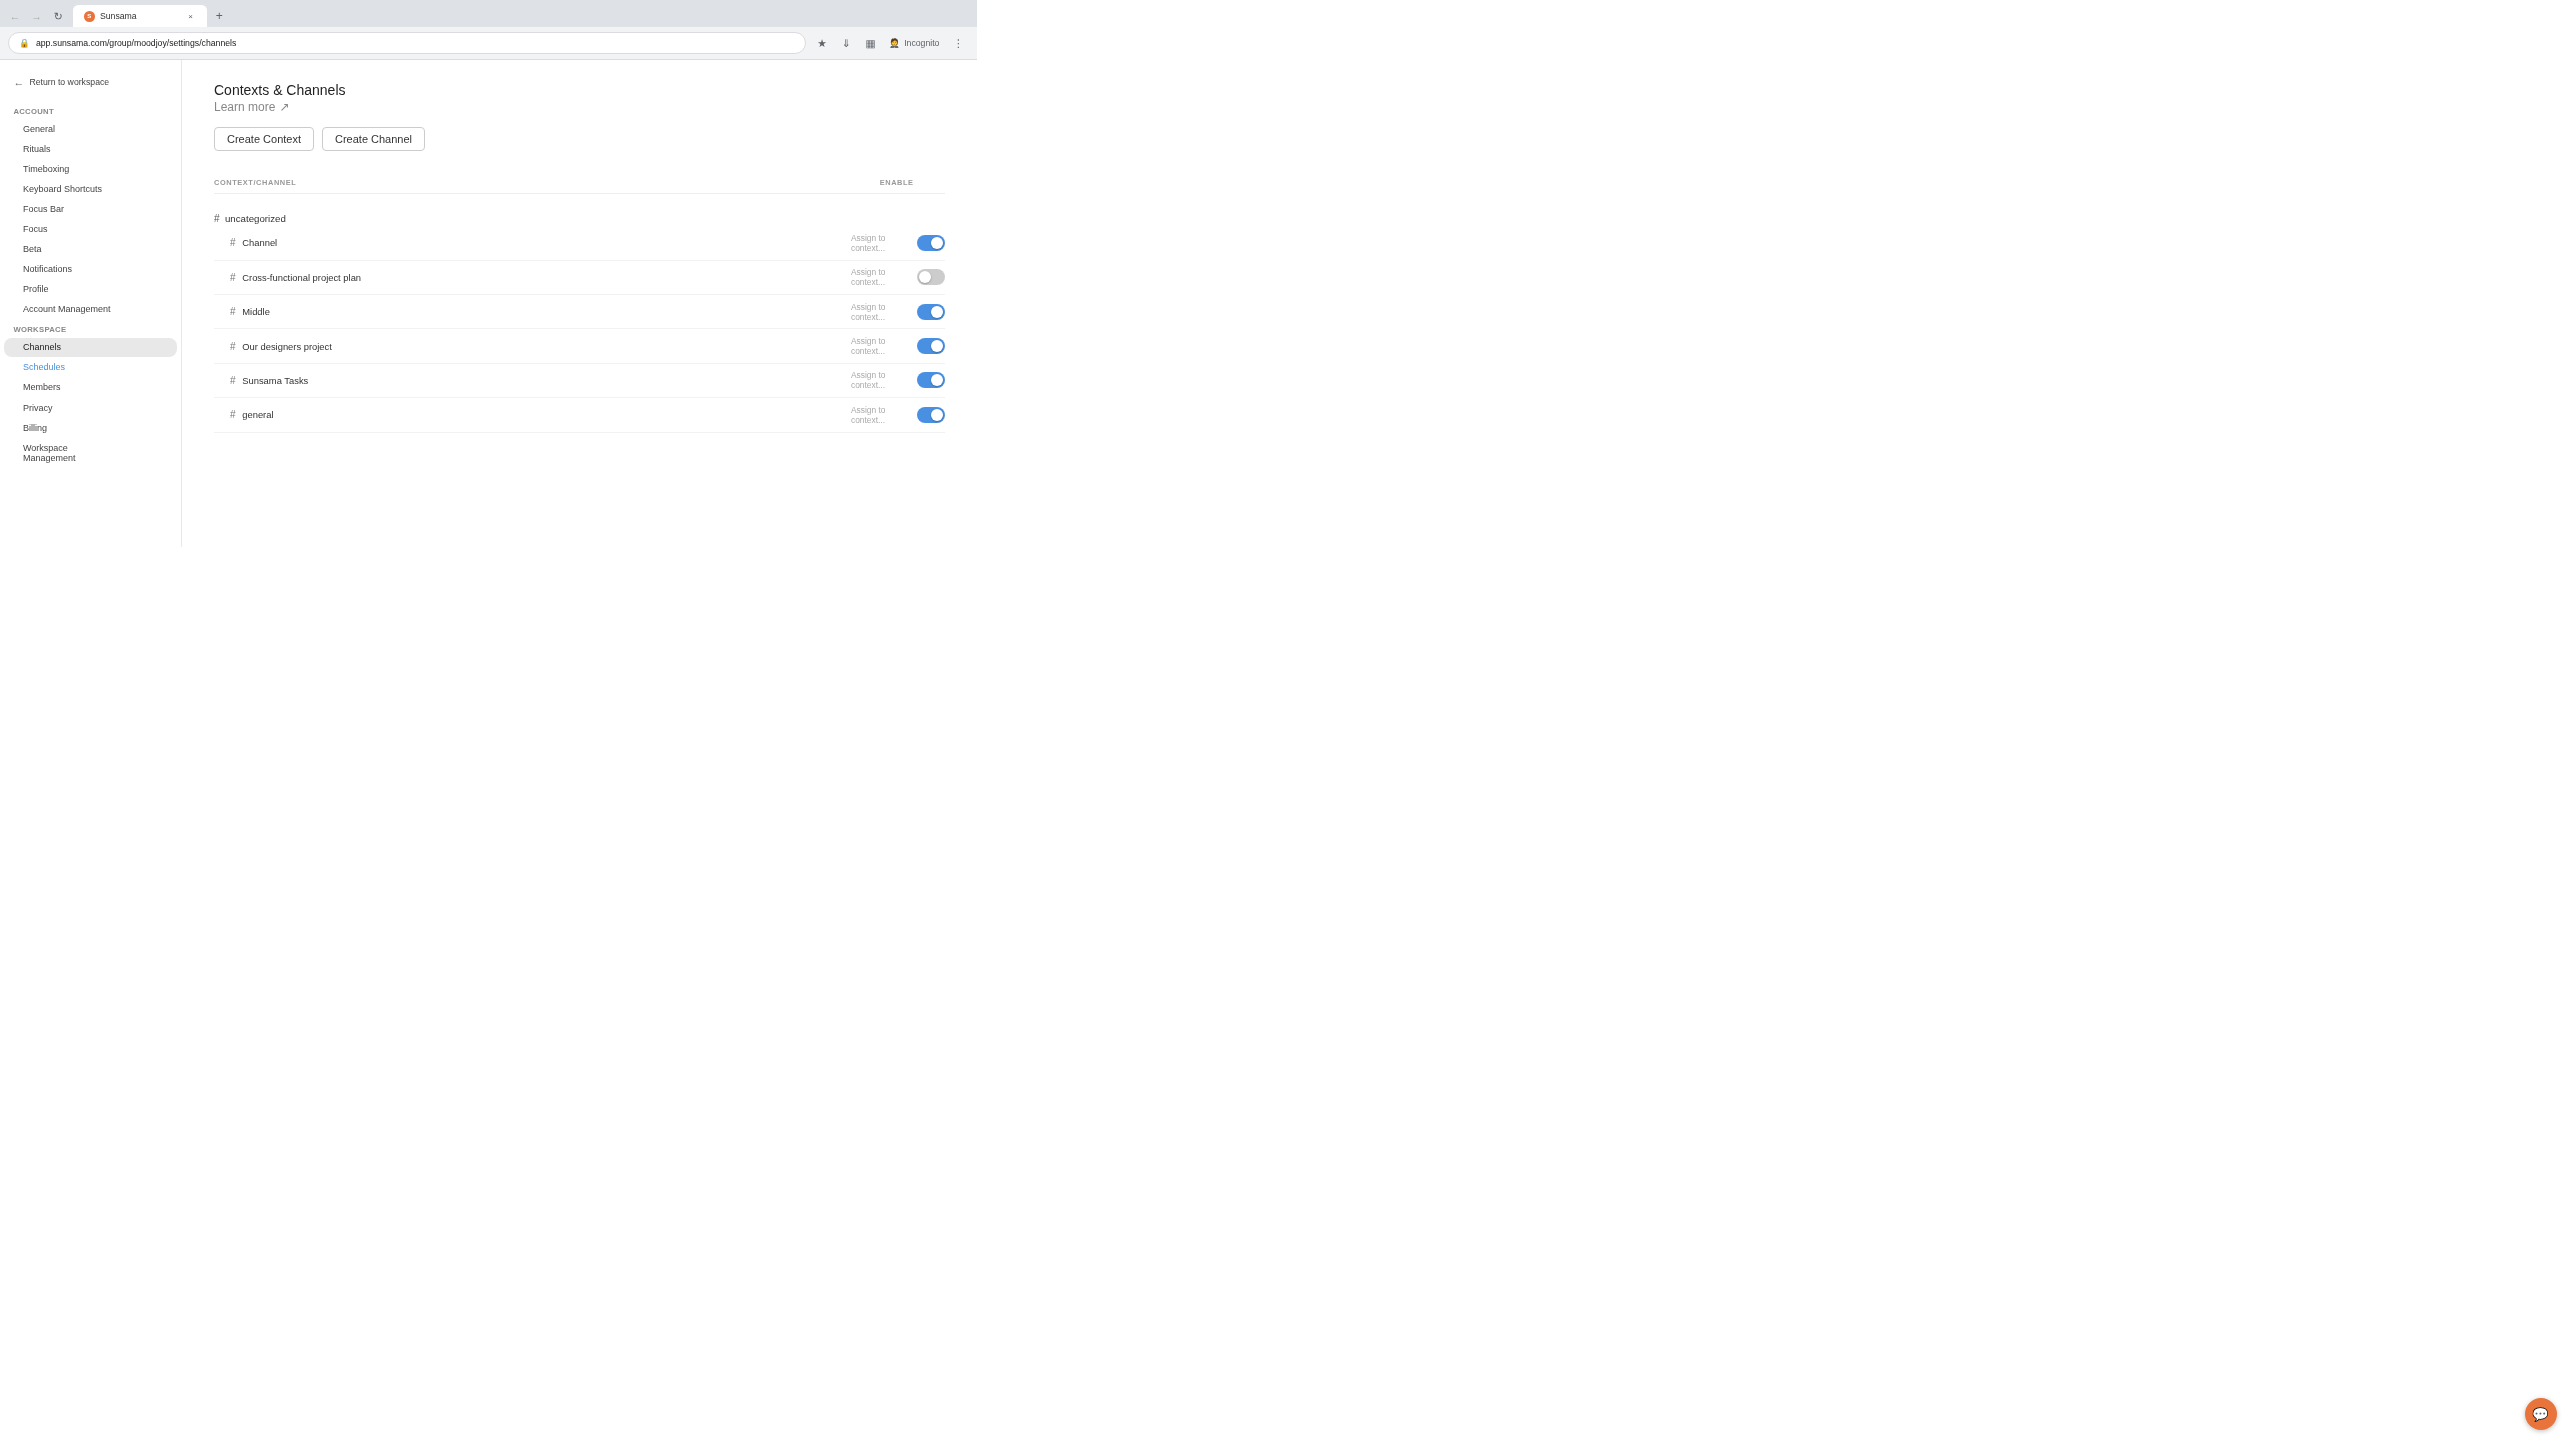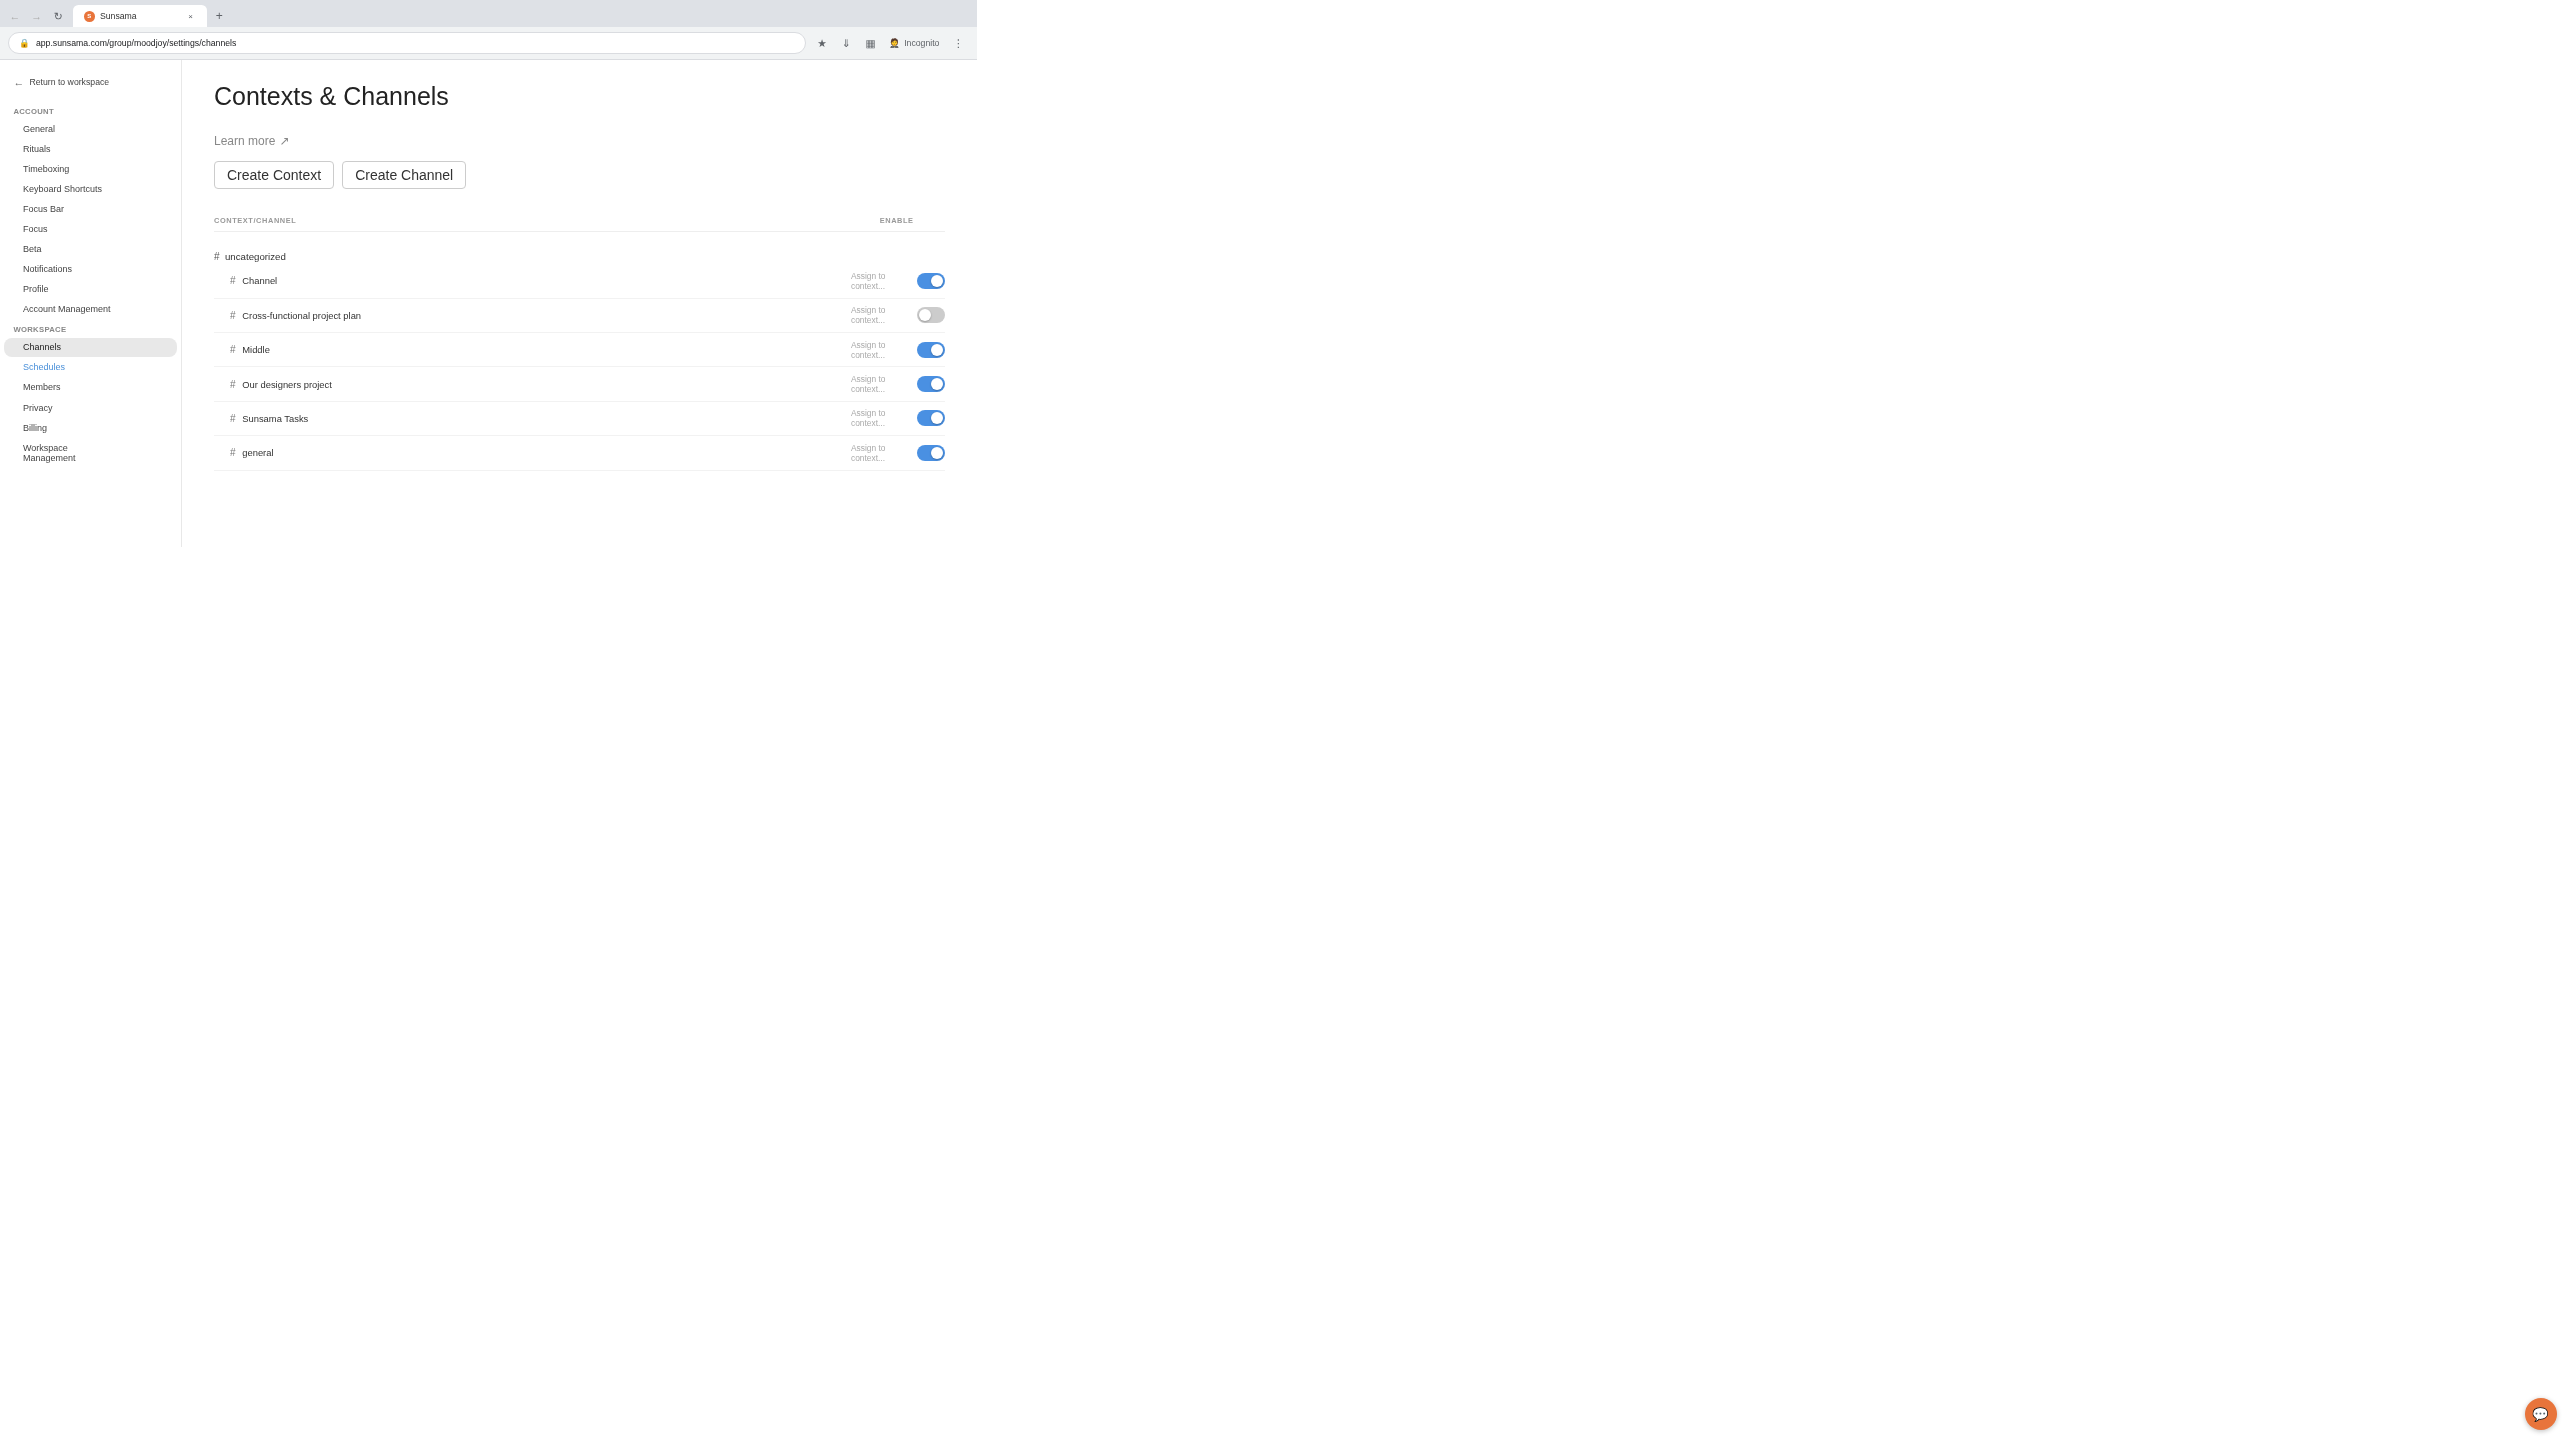--- a/index.html
+++ b/index.html
@@ -187,10 +187,10 @@
     }
 
     .page-title {
-      font-size: 25px;
+      font-size: 14px;
       font-weight: 400;
       color: #222;
-      margin-bottom: 23px;
+      margin-bottom: 2px;
     }
 
     .learn-more-link {

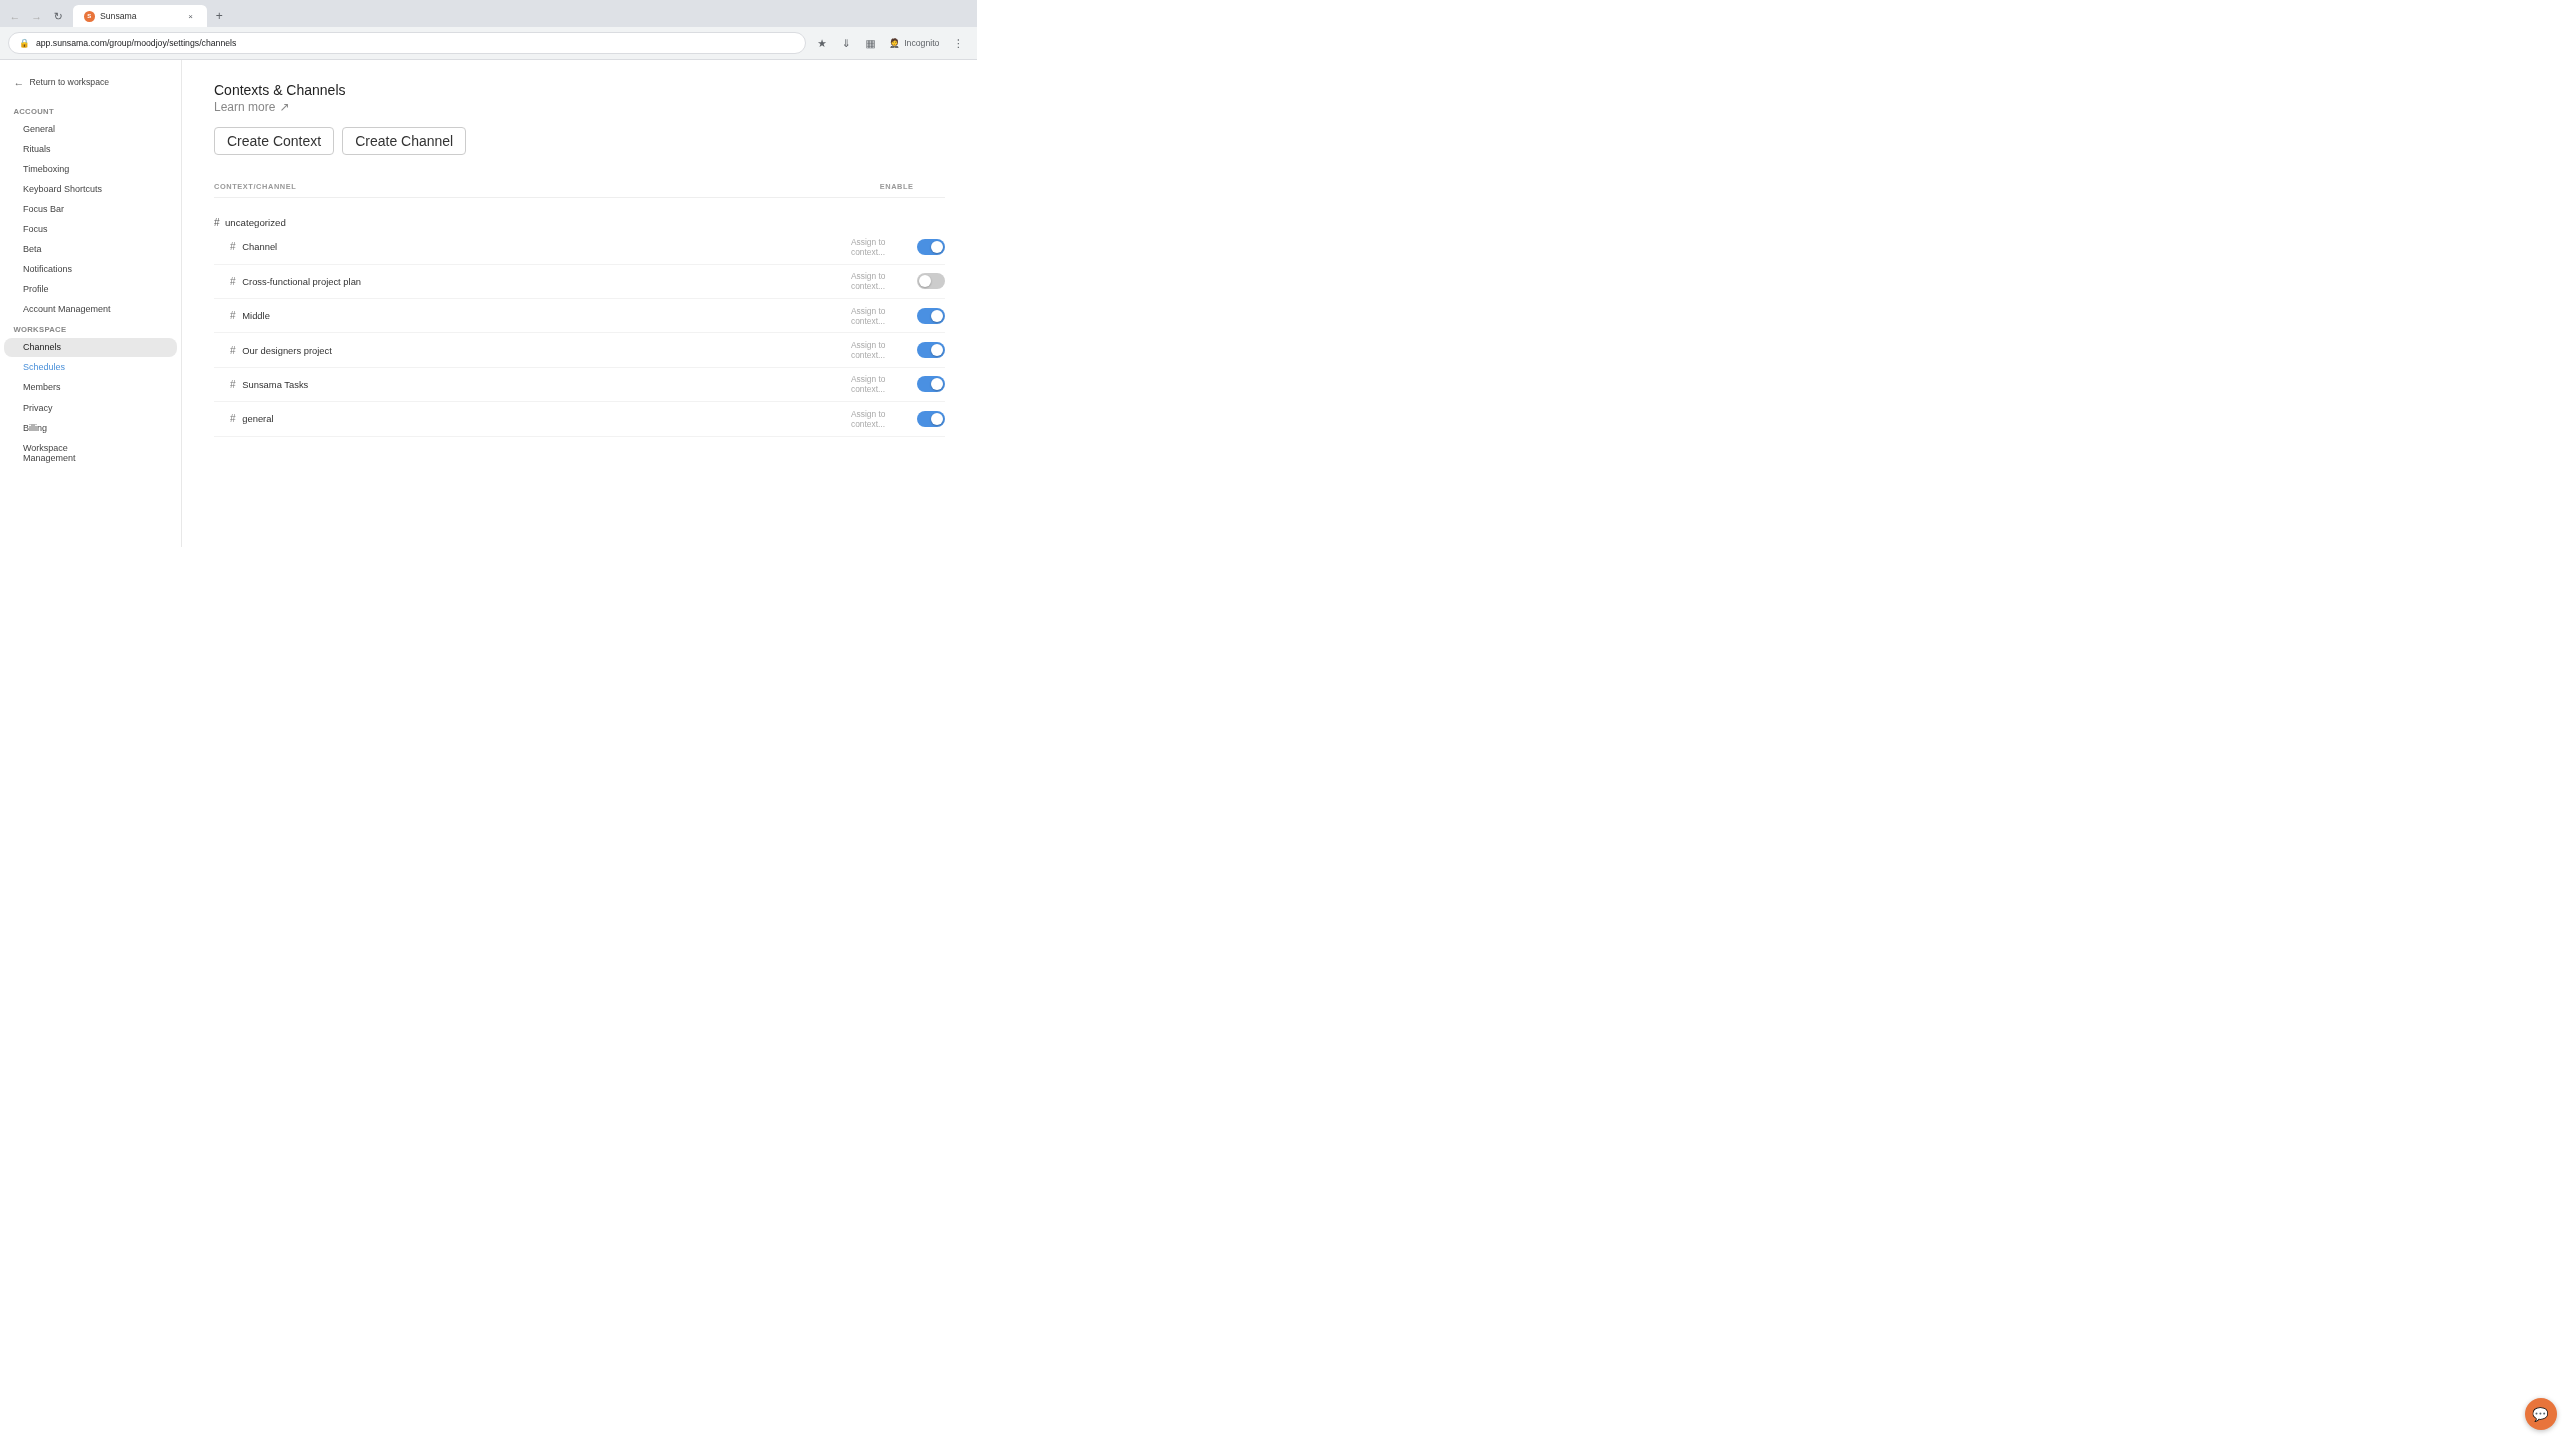--- a/index.html
+++ b/index.html
@@ -215,7 +215,7 @@
       border-radius: 4px;
       background: #fff;
       cursor: pointer;
-      font-size: 14px;
+      font-size: 11px;
       color: #333;
       font-weight: 500;
     }

